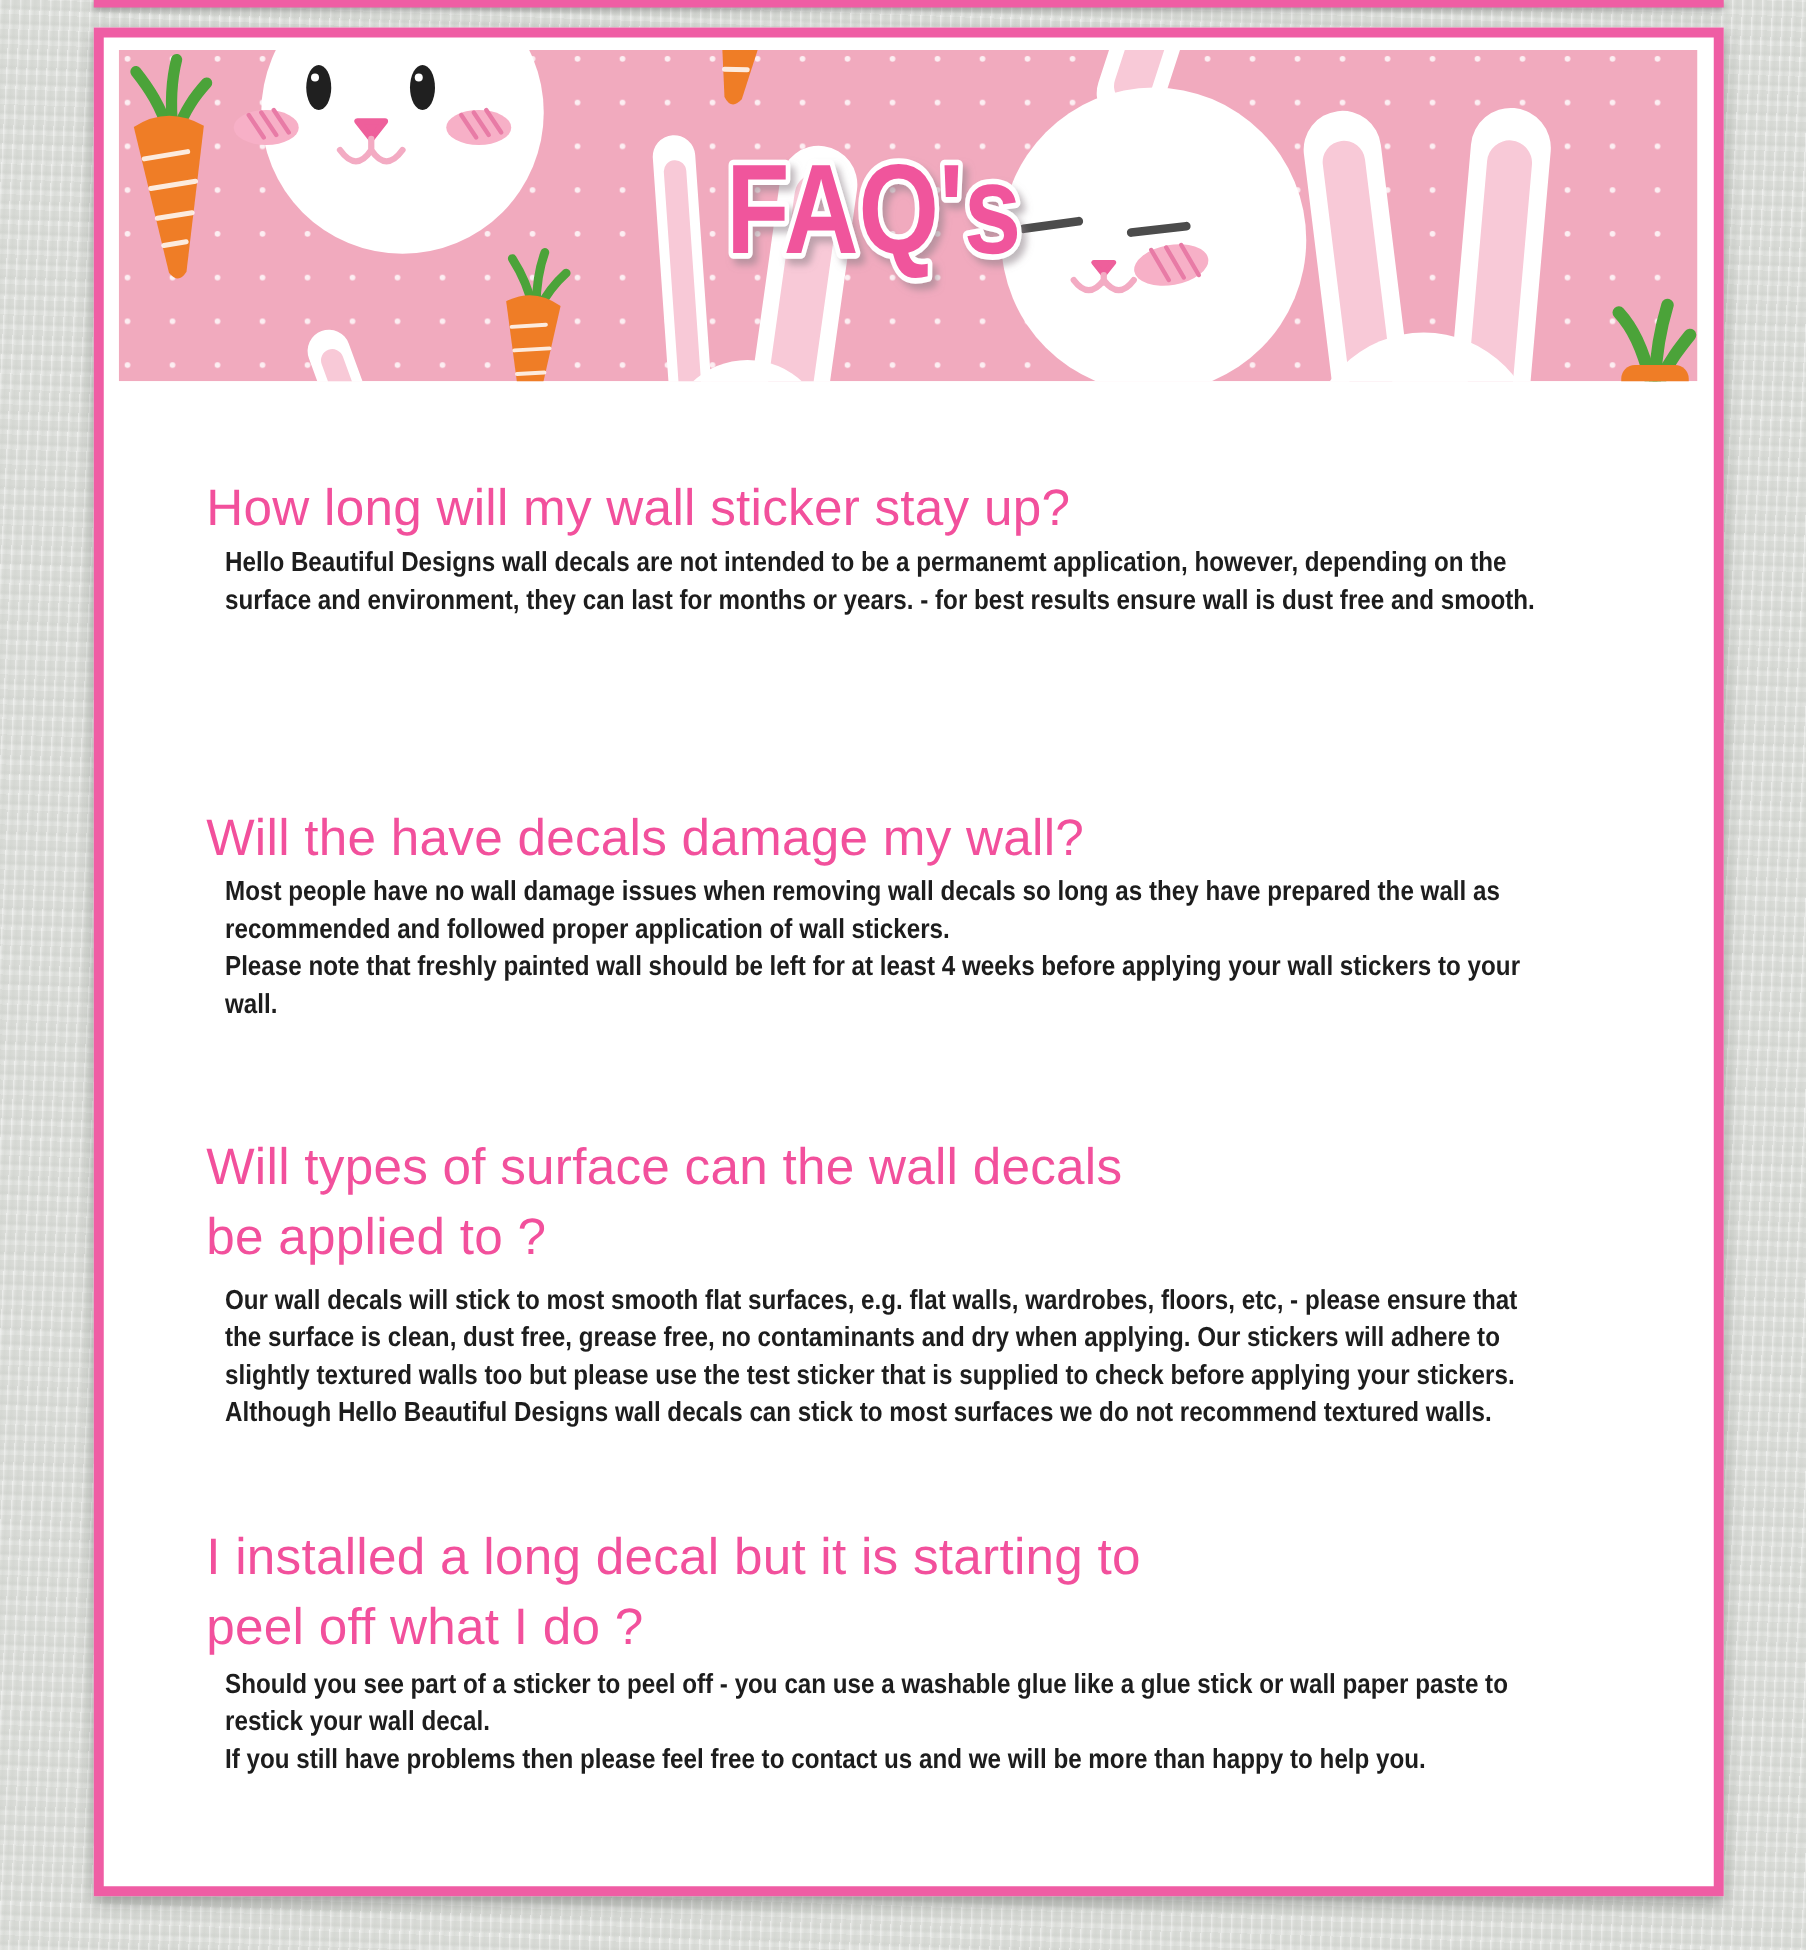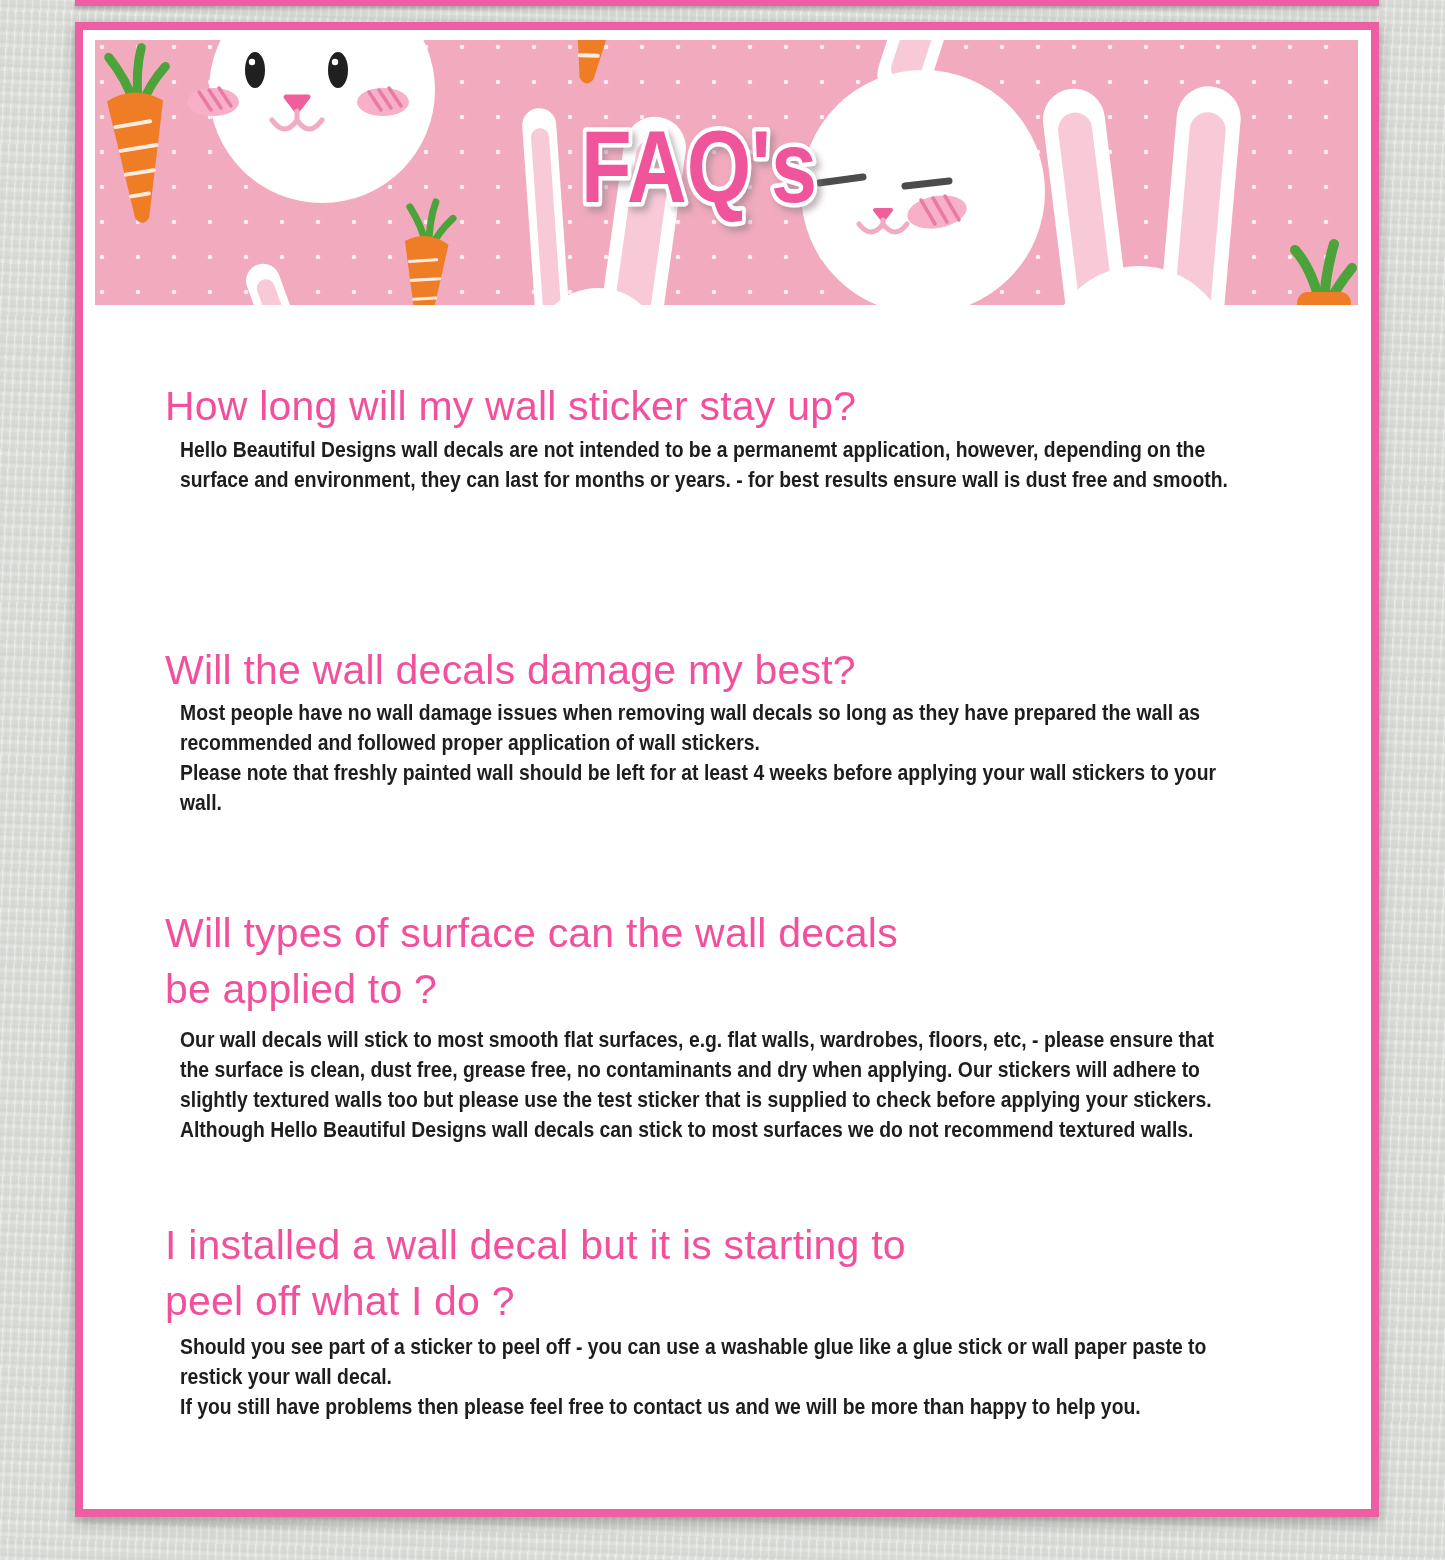--- a/index.html
+++ b/index.html
@@ -146,7 +146,7 @@
     </section>
 
     <section class="faq" style="top:612px">
-      <h2 class="q">Will the wall decals damage my best?</h2>
+      <h2 class="q">Will the have decals damage my wall?</h2>
       <p class="a" style="top:56px">Most people have no wall damage issues when removing wall decals so long as they have prepared the wall as
 recommended and followed proper application of wall stickers.
 Please note that freshly painted wall should be left for at least 4 weeks before applying your wall stickers to your

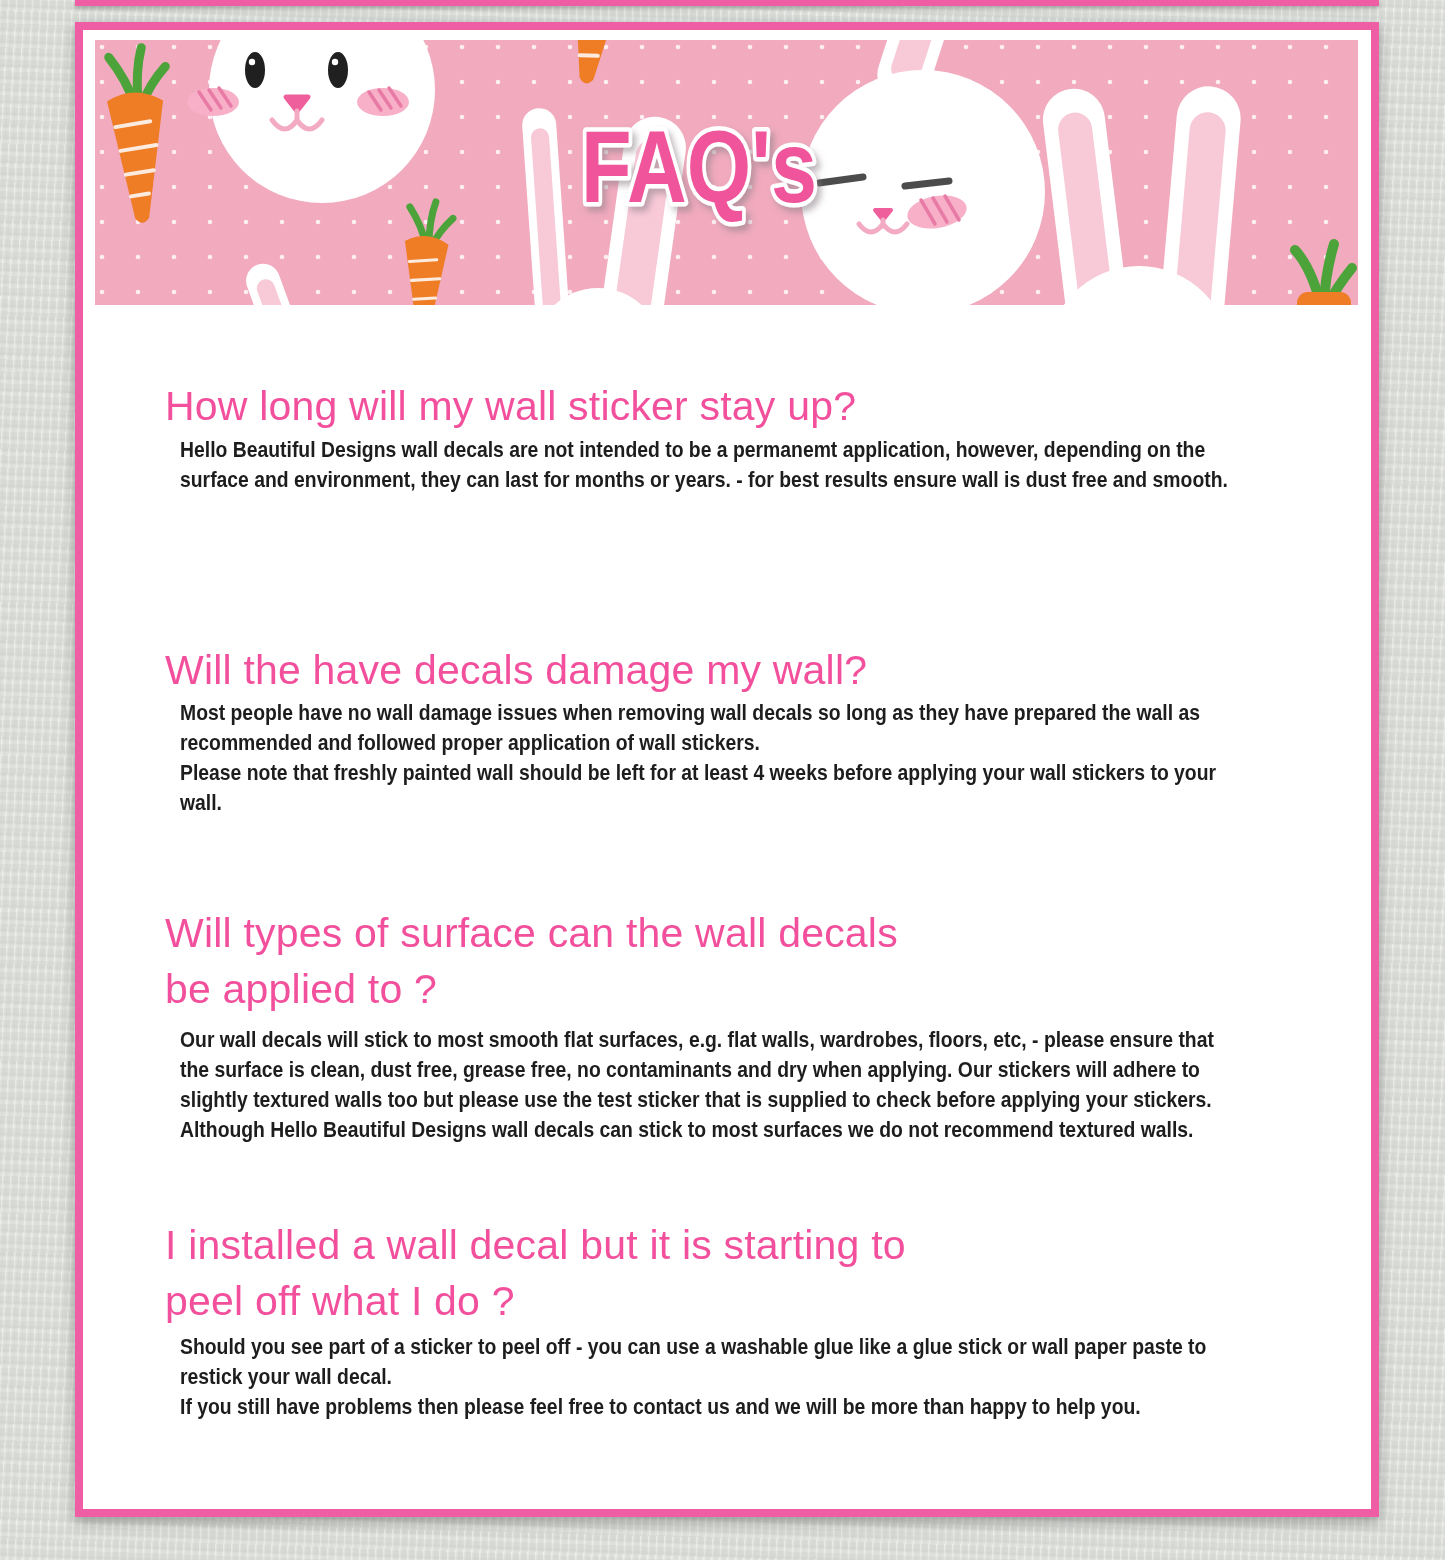--- a/index.html
+++ b/index.html
@@ -163,7 +163,7 @@
     </section>
 
     <section class="faq" style="top:1187px">
-      <h2 class="q">I installed a wall decal but it is starting to
+      <h2 class="q">I installed a long decal but it is starting to
 peel off what I do ?</h2>
       <p class="a" style="top:115px">Should you see part of a sticker to peel off - you can use a washable glue like a glue stick or wall paper paste to
 restick your wall decal.

